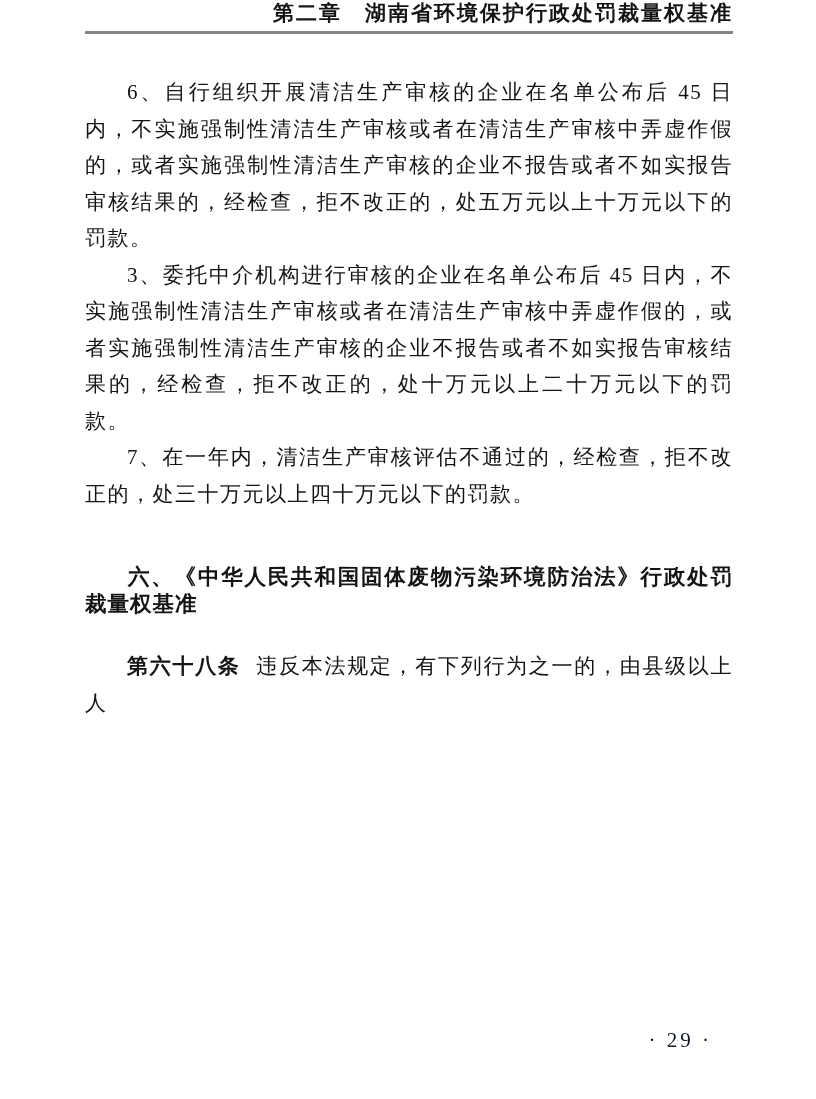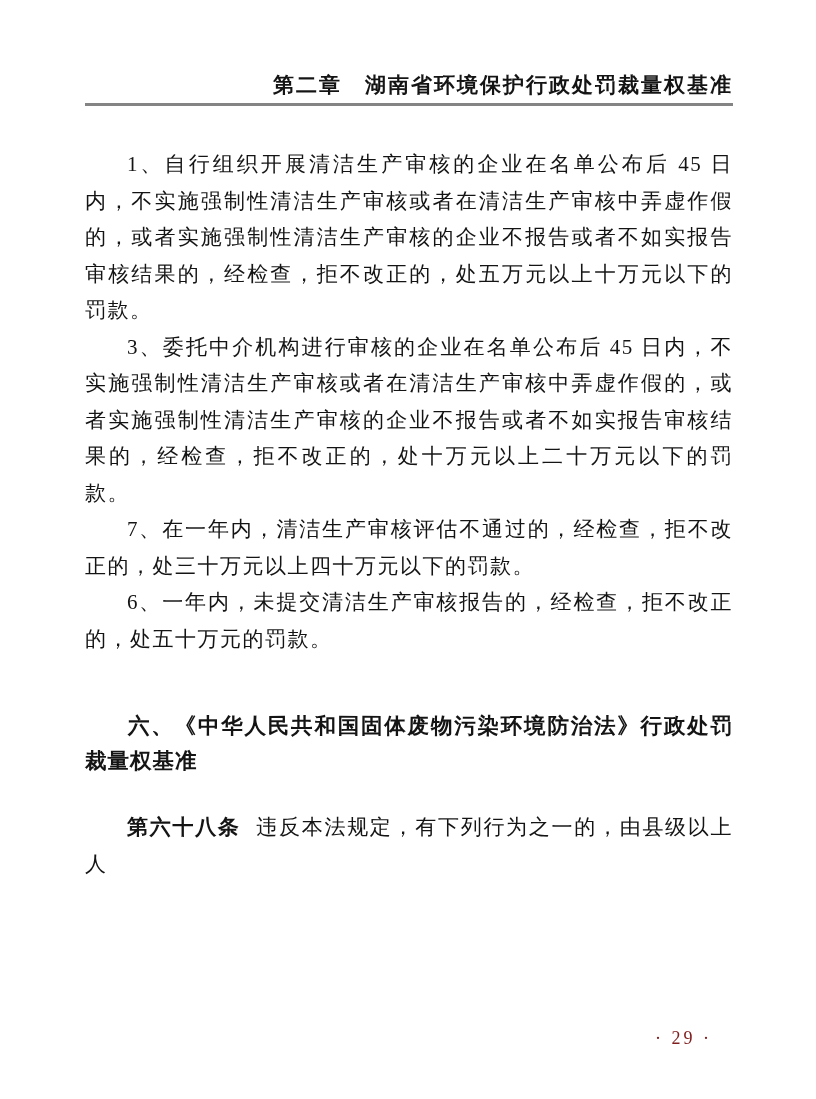--- a/index.html
+++ b/index.html
@@ -18,7 +18,6 @@
   }
   .page-header {
     margin: 0 83px 0 85px;
-    padding-top: 72px;
     text-align: right;
     font-size: 21px;
     font-weight: 600;

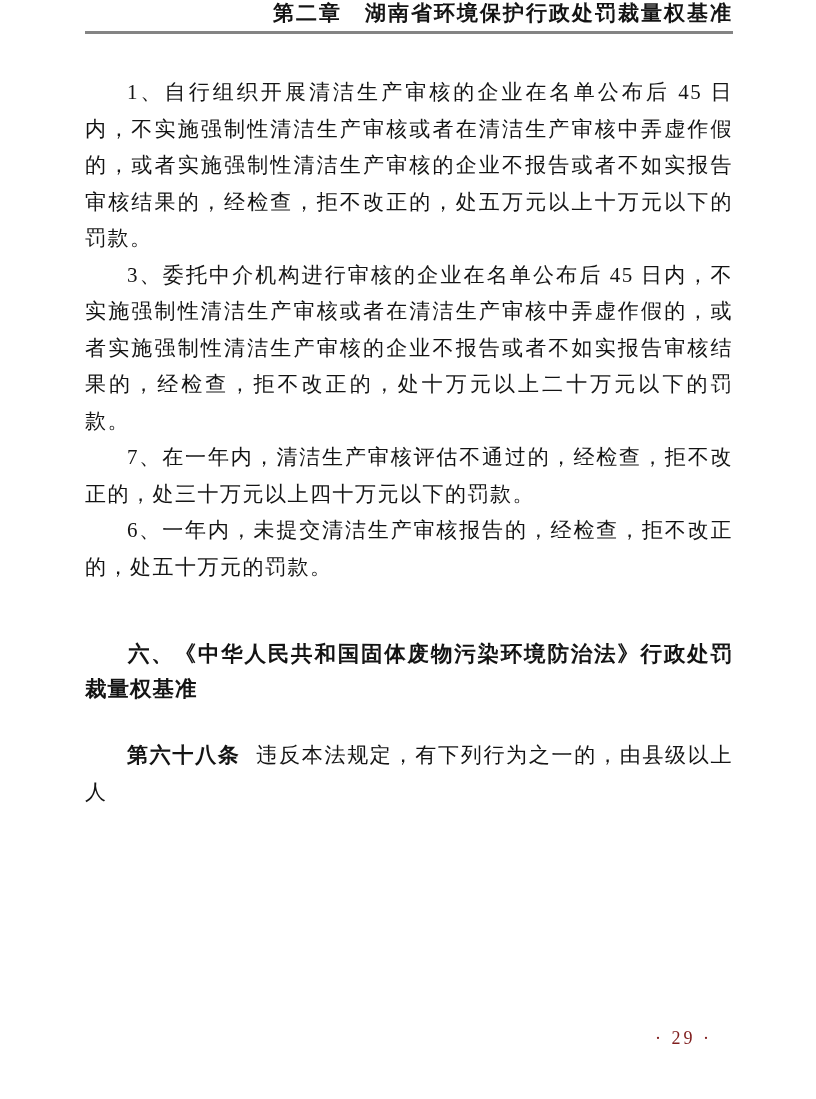--- a/index.html
+++ b/index.html
@@ -85,7 +85,7 @@
   <div class="header-rule"></div>
 
   <main class="doc-body">
-    <p class="para first">1、自行组织开展清洁生产审核的企业在名单公布后 45 日内，不实施强制性清洁生产审核或者在清洁生产审核中弄虚作假的，或者实施强制性清洁生产审核的企业不报告或者不如实报告审核结果的，经检查，拒不改正的，处五万元以上十万元以下的罚款。</p>
+    <p class="para first">6、自行组织开展清洁生产审核的企业在名单公布后 45 日内，不实施强制性清洁生产审核或者在清洁生产审核中弄虚作假的，或者实施强制性清洁生产审核的企业不报告或者不如实报告审核结果的，经检查，拒不改正的，处五万元以上十万元以下的罚款。</p>
     <p class="para">3、委托中介机构进行审核的企业在名单公布后 45 日内，不实施强制性清洁生产审核或者在清洁生产审核中弄虚作假的，或者实施强制性清洁生产审核的企业不报告或者不如实报告审核结果的，经检查，拒不改正的，处十万元以上二十万元以下的罚款。</p>
     <p class="para">7、在一年内，清洁生产审核评估不通过的，经检查，拒不改正的，处三十万元以上四十万元以下的罚款。</p>
     <p class="para">6、一年内，未提交清洁生产审核报告的，经检查，拒不改正的，处五十万元的罚款。</p>

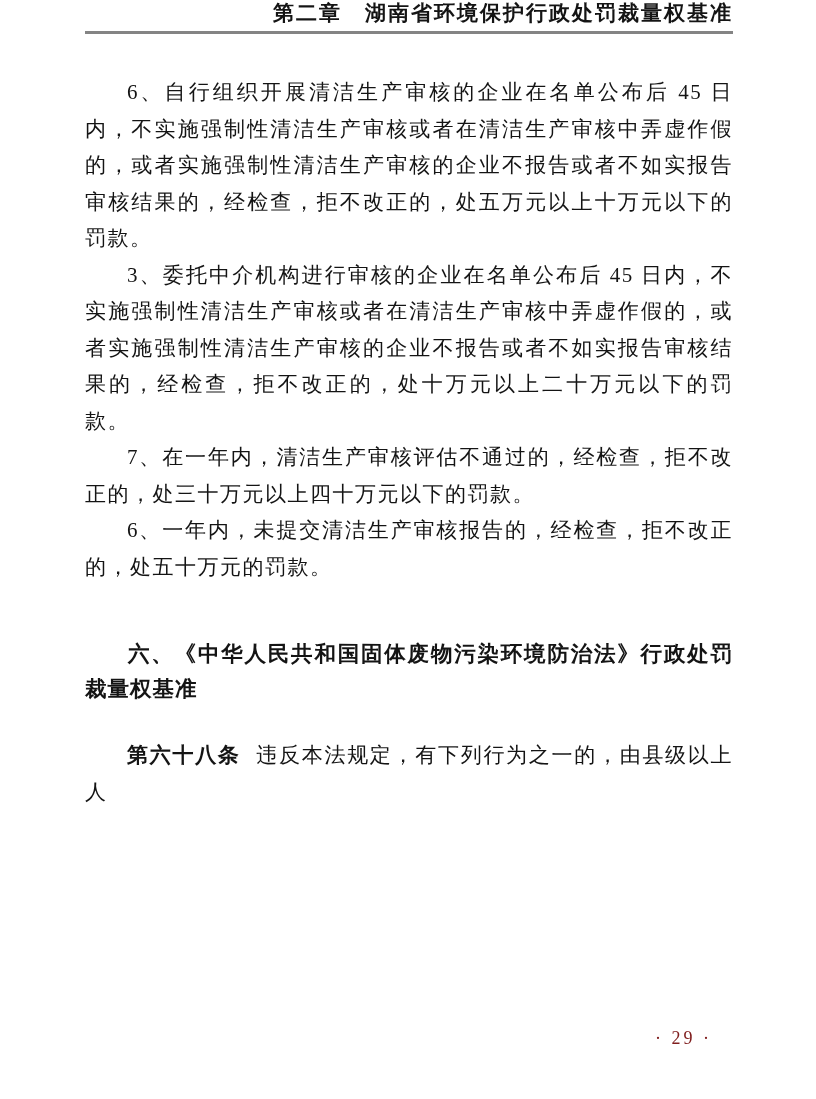--- a/index.html
+++ b/index.html
@@ -88,7 +88,6 @@
     <p class="para first">6、自行组织开展清洁生产审核的企业在名单公布后 45 日内，不实施强制性清洁生产审核或者在清洁生产审核中弄虚作假的，或者实施强制性清洁生产审核的企业不报告或者不如实报告审核结果的，经检查，拒不改正的，处五万元以上十万元以下的罚款。</p>
     <p class="para">3、委托中介机构进行审核的企业在名单公布后 45 日内，不实施强制性清洁生产审核或者在清洁生产审核中弄虚作假的，或者实施强制性清洁生产审核的企业不报告或者不如实报告审核结果的，经检查，拒不改正的，处十万元以上二十万元以下的罚款。</p>
     <p class="para">7、在一年内，清洁生产审核评估不通过的，经检查，拒不改正的，处三十万元以上四十万元以下的罚款。</p>
-    <p class="para">6、一年内，未提交清洁生产审核报告的，经检查，拒不改正的，处五十万元的罚款。</p>
 
     <h2 class="section-heading">六、《中华人民共和国固体废物污染环境防治法》行政处罚裁量权基准</h2>
 

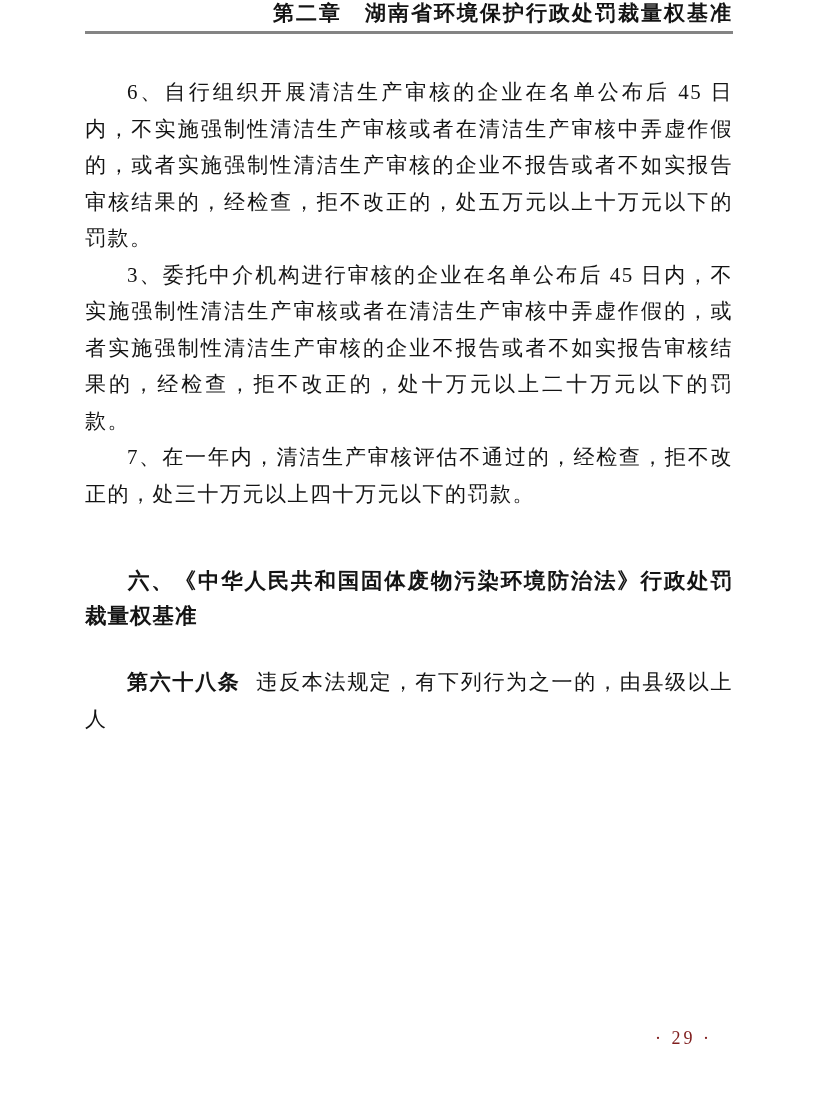--- a/index.html
+++ b/index.html
@@ -52,7 +52,7 @@
     font-family: "Liberation Sans", "DejaVu Sans", sans-serif;
     font-weight: bold;
     font-size: 21.5px;
-    line-height: 35px;
+    line-height: 27px;
     text-indent: 2em;
     letter-spacing: 1px;
     text-align: justify;

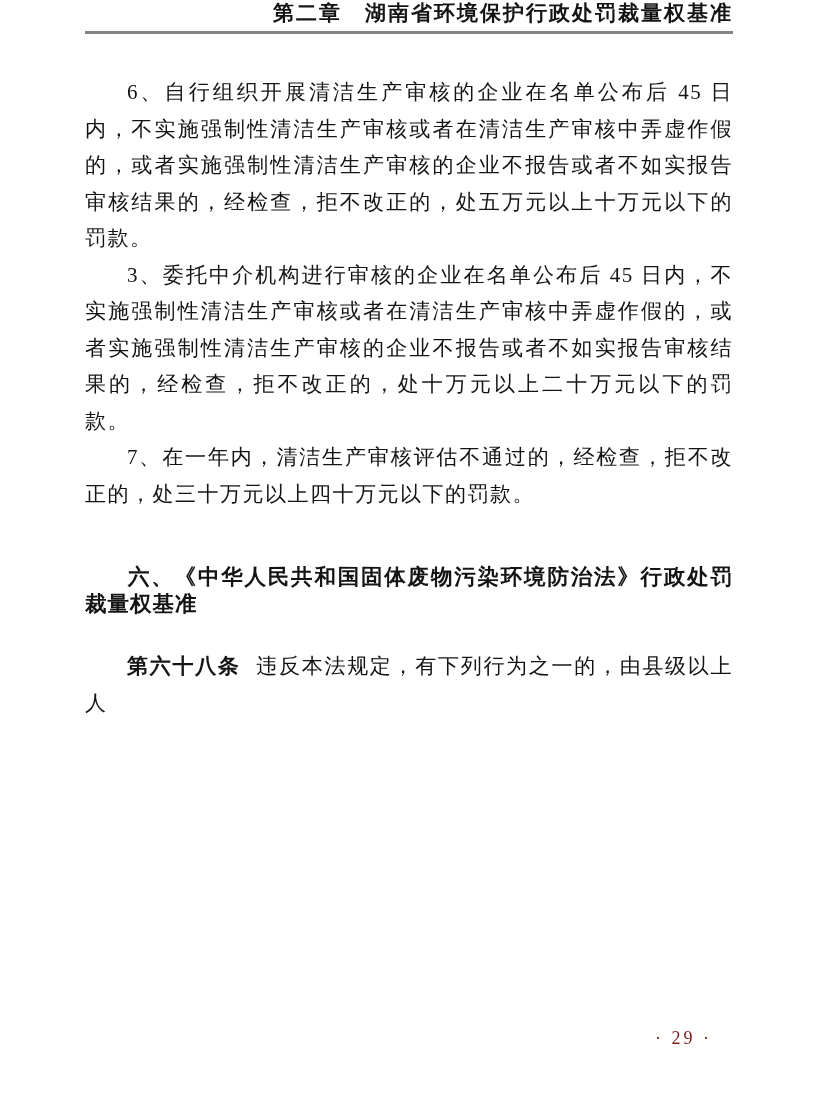--- a/index.html
+++ b/index.html
@@ -69,9 +69,9 @@
     position: absolute;
     top: 1028px;
     right: 104px;
-    font-size: 18px;
+    font-size: 21px;
     letter-spacing: 3px;
-    color: #7f1d1d;
+    color: #0f172a;
   }
 </style>
 </head>

